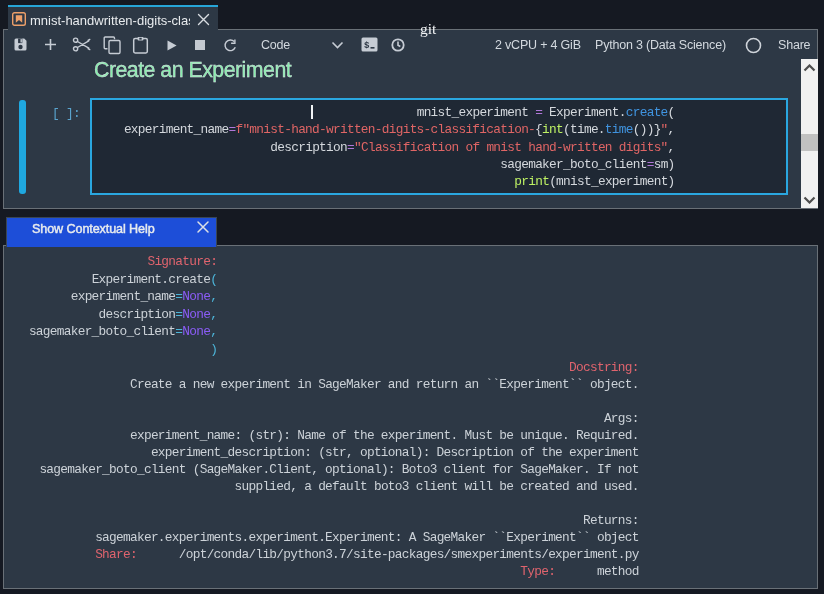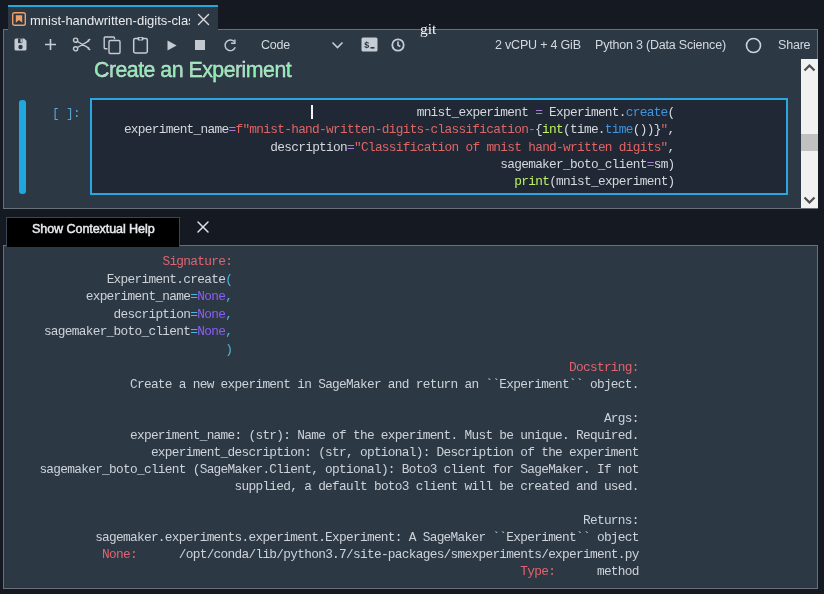--- a/index.html
+++ b/index.html
@@ -23,7 +23,7 @@
 #sbar{left:801px;top:59px;width:17px;height:149px;background:#f1f1f1;}
 #sthumb{left:801px;top:134px;width:17px;height:17px;background:#c1c1c1;}
 
-#btab{left:6px;top:217px;width:174px;height:30px;background:#000000;z-index:5;border:1px solid #3a4654;border-bottom:none;box-sizing:border-box;}
+#btab{left:6px;top:217px;width:211px;height:30px;background:#1d4ed8;z-index:5;border:1px solid #3a4654;border-bottom:none;box-sizing:border-box;}
 #btab .lbl{position:absolute;left:25px;top:4px;font-size:12.6px;font-weight:400;letter-spacing:-0.1px;color:#e8ebee;-webkit-text-stroke:0.45px #e8ebee;}
 
 #bpanel{left:3px;top:245px;width:815px;height:344px;background:#2d3845;border:1px solid #697077;box-sizing:border-box;}

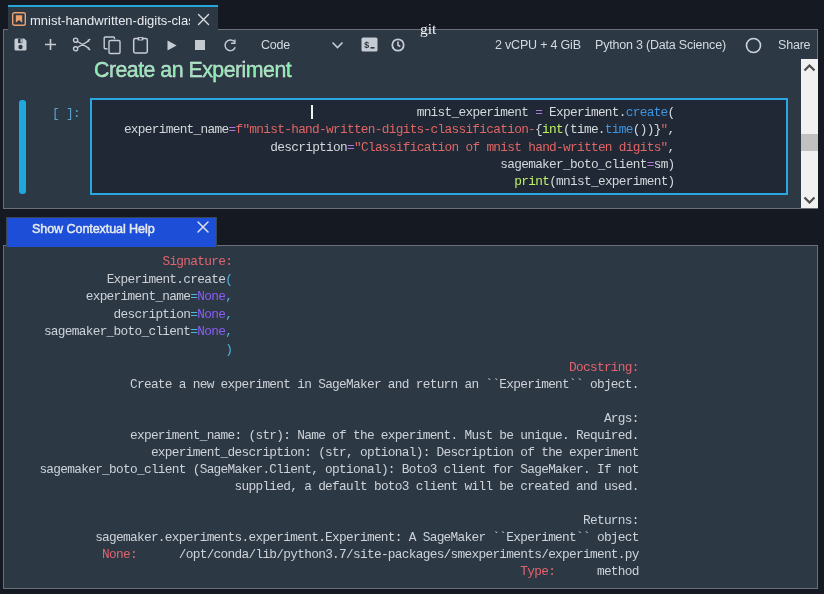--- a/index.html
+++ b/index.html
@@ -27,7 +27,7 @@
 #btab .lbl{position:absolute;left:25px;top:4px;font-size:12.6px;font-weight:400;letter-spacing:-0.1px;color:#e8ebee;-webkit-text-stroke:0.45px #e8ebee;}
 
 #bpanel{left:3px;top:245px;width:815px;height:344px;background:#2d3845;border:1px solid #697077;box-sizing:border-box;}
-#help1{left:16px;top:253.3px;font-family:"Liberation Mono",monospace;font-size:12.8px;letter-spacing:-0.71px;line-height:17.5px;color:#ccd2d8;white-space:pre;}
+#help1{left:1px;top:253.3px;font-family:"Liberation Mono",monospace;font-size:12.8px;letter-spacing:-0.71px;line-height:17.5px;color:#ccd2d8;white-space:pre;}
 #help2{left:11.5px;top:358.5px;font-family:"Liberation Mono",monospace;font-size:12.8px;letter-spacing:-0.71px;line-height:17px;color:#ccd2d8;white-space:pre;}
 
 .op{color:#b077d8;} 

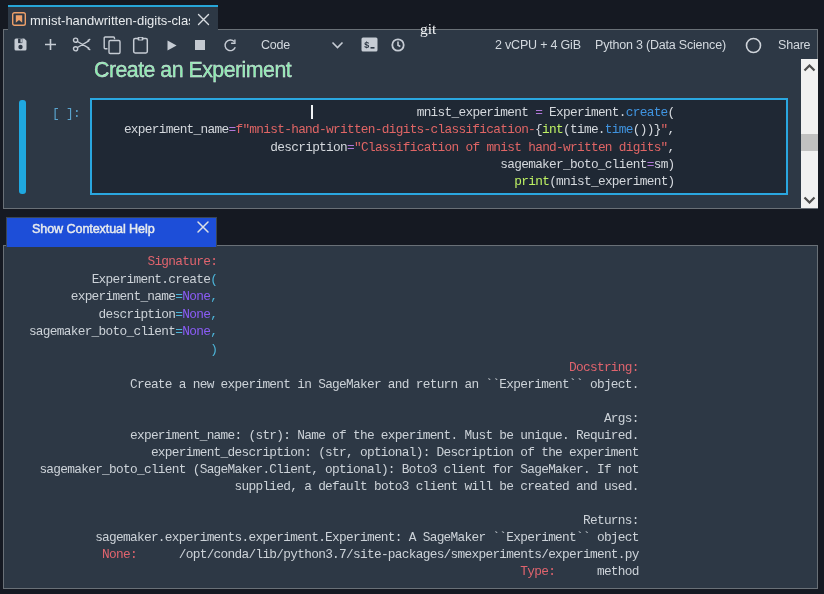--- a/index.html
+++ b/index.html
@@ -154,7 +154,7 @@
 
 Returns:
     sagemaker.experiments.experiment.Experiment: A SageMaker ``Experiment`` object
-<span class="red">None:</span>      /opt/conda/lib/python3.7/site-packages/smexperiments/experiment.py
+<span class="red">Share:</span>      /opt/conda/lib/python3.7/site-packages/smexperiments/experiment.py
 <span class="red">Type:</span>      method</pre>
 
 </body></html>

